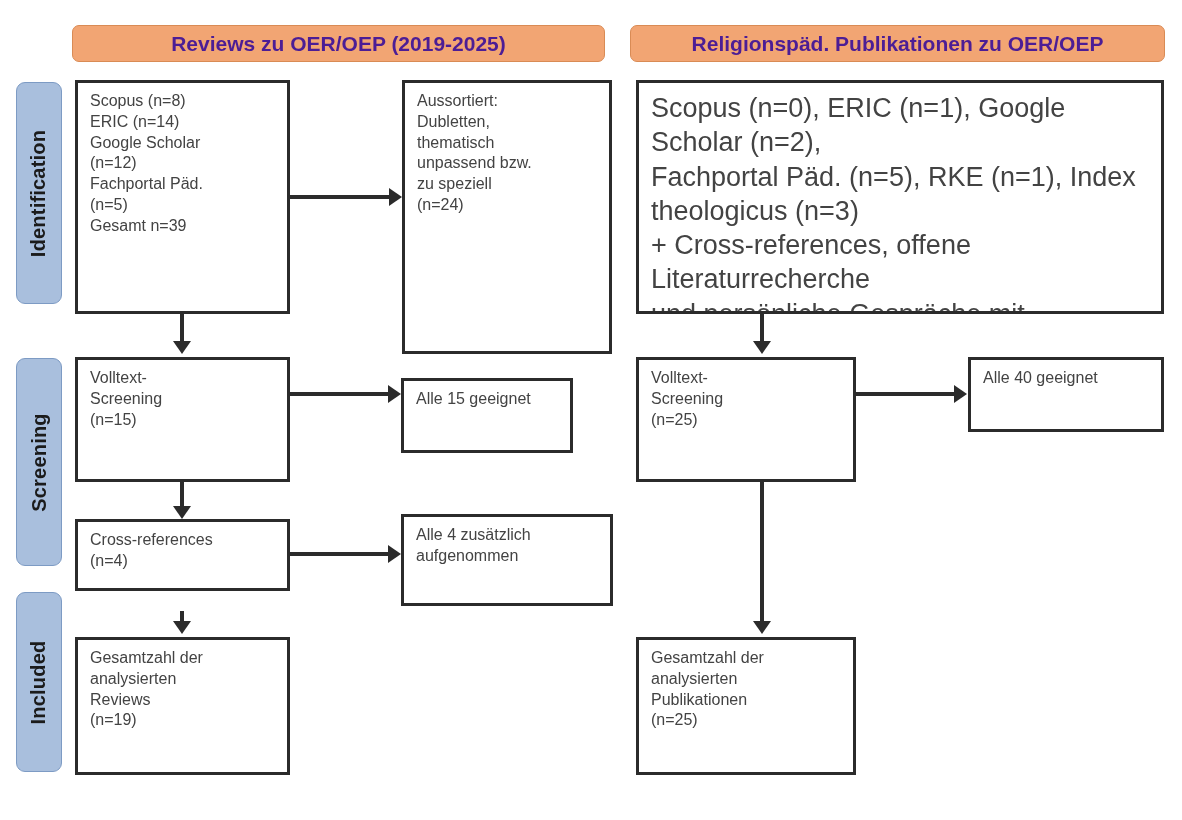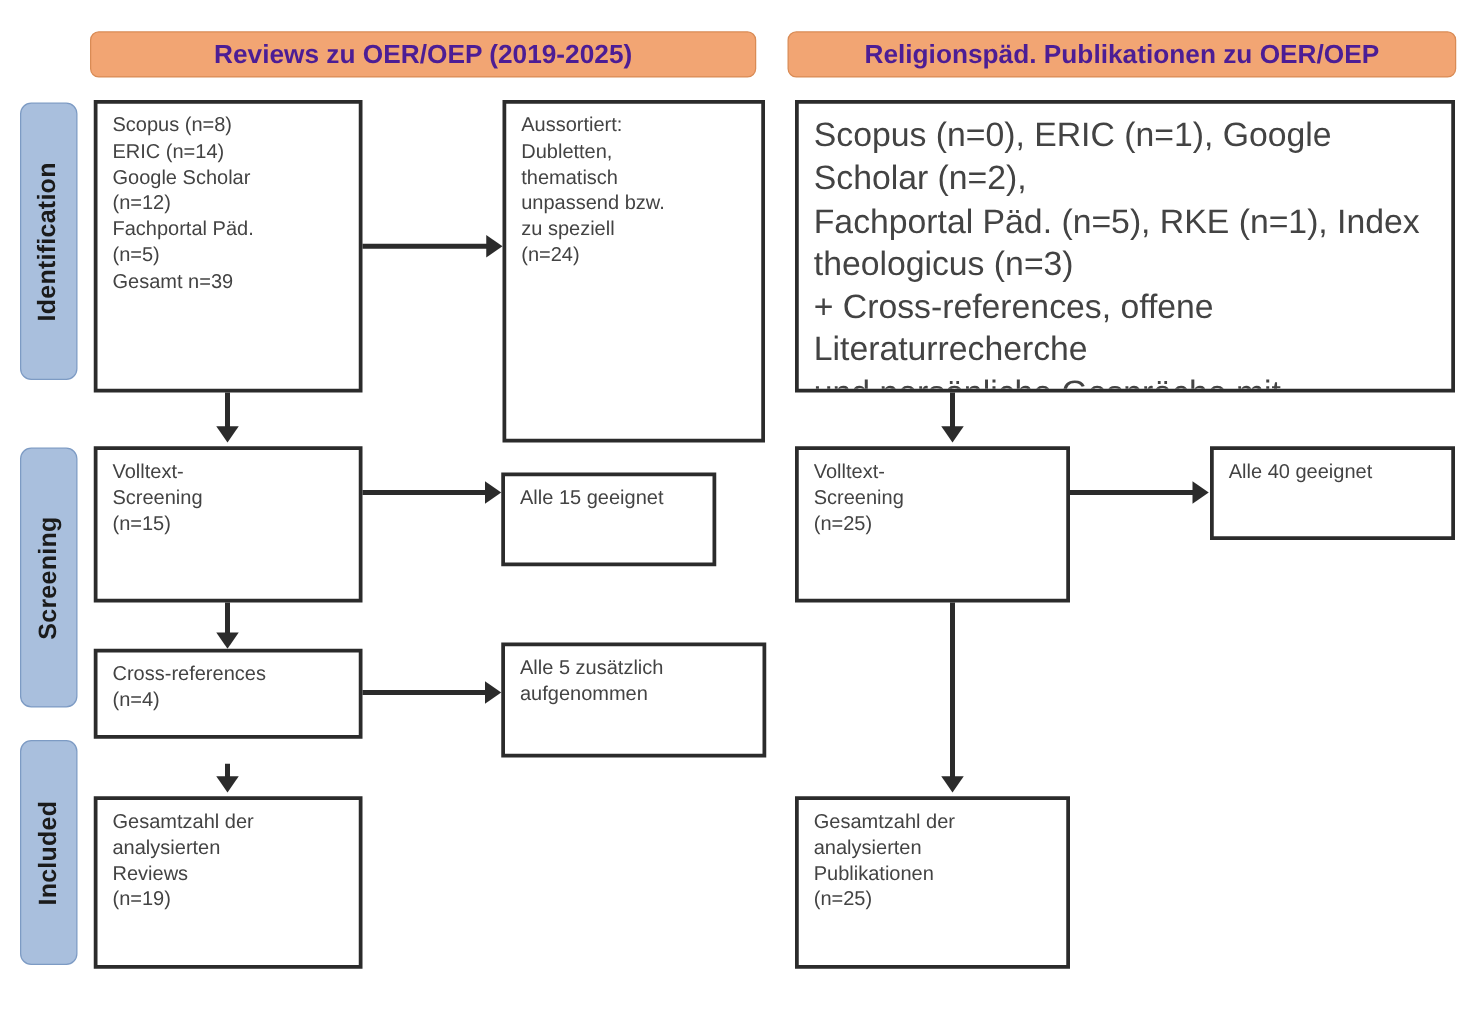--- a/index.html
+++ b/index.html
@@ -162,7 +162,7 @@
   <div class="fbox" style="left:75px; top:519px; width:215px; height:72px;">Cross-references
 (n=4)</div>
 
-  <div class="fbox" style="left:401px; top:514px; width:212px; height:92px;">Alle 5 zusätzlich
+  <div class="fbox" style="left:401px; top:514px; width:212px; height:92px;">Alle 4 zusätzlich
 aufgenommen</div>
 
   <div class="hline" style="left:290px; top:552px; width:100px;"></div>

